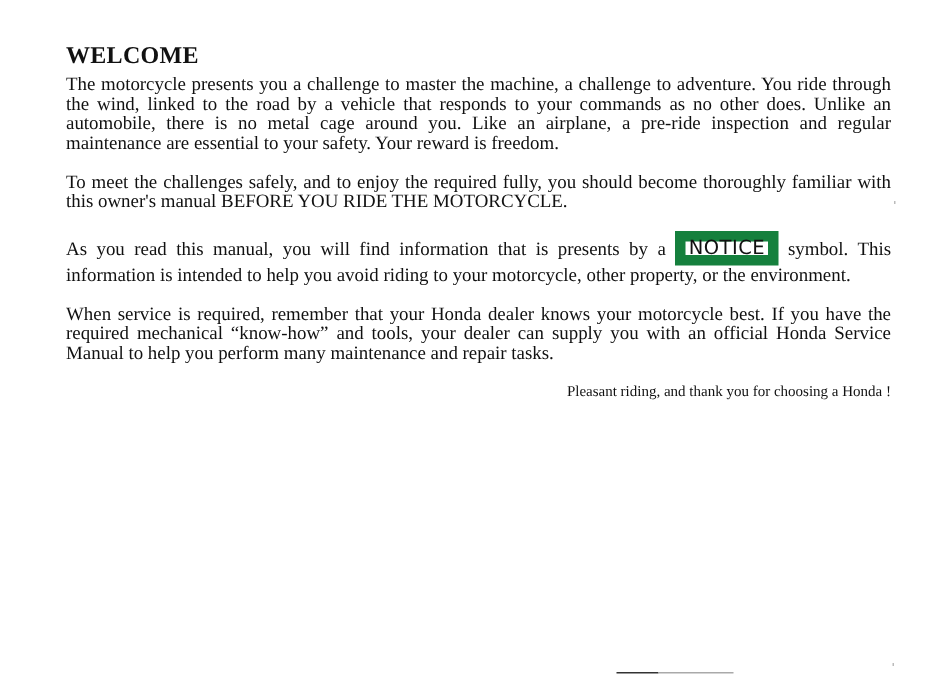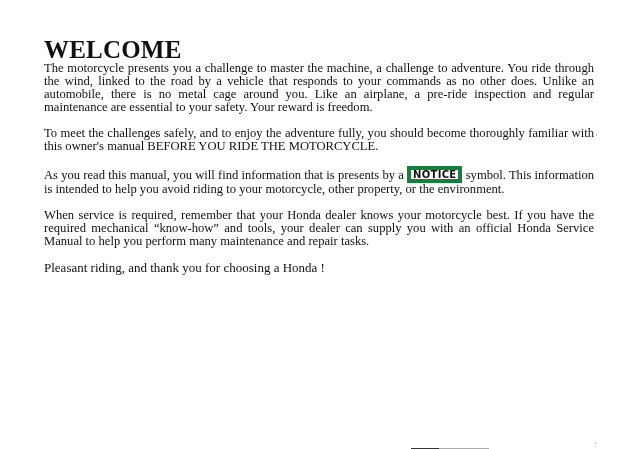--- a/index.html
+++ b/index.html
@@ -23,9 +23,9 @@
     }
     .title {
       font-weight: bold;
-      font-size: 25px;
+      font-size: 16px;
       line-height: 20px;
-      margin: 12px 0 2px 0;
+      margin: 0 0 2px 0;
       letter-spacing: 0.2px;
     }
     .para {

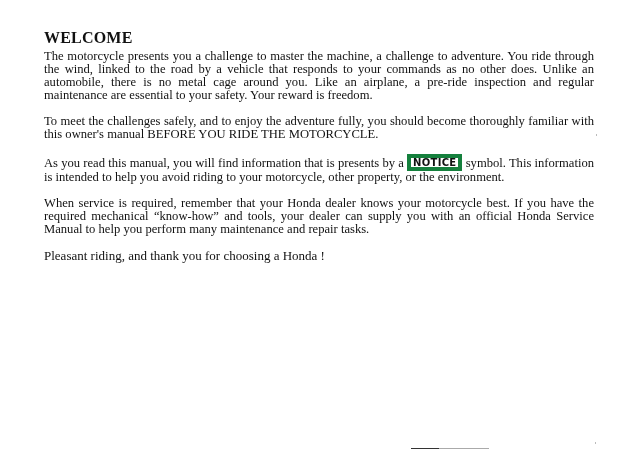--- a/index.html
+++ b/index.html
@@ -81,7 +81,7 @@
 
   <p class="para">The motorcycle presents you a challenge to master the machine, a challenge to adventure. You ride through the wind, linked to the road by a vehicle that responds to your commands as no other does. Unlike an automobile, there is no metal cage around you. Like an airplane, a pre-ride inspection and regular maintenance are essential to your safety. Your reward is freedom.</p>
 
-  <p class="para">To meet the challenges safely, and to enjoy the adventure fully, you should become thoroughly familiar with this owner's manual BEFORE YOU RIDE THE MOTORCYCLE.</p>
+  <p class="para">To meet the challenges safely, and to enjoy the required fully, you should become thoroughly familiar with this owner's manual BEFORE YOU RIDE THE MOTORCYCLE.</p>
 
   <p class="para"><span>As you read this manual, you will find information that is presents by a </span><span class="notice-badge">NOTICE</span><span> symbol. This information is intended to help you avoid riding to your motorcycle, other property, or the environment.</span></p>
 

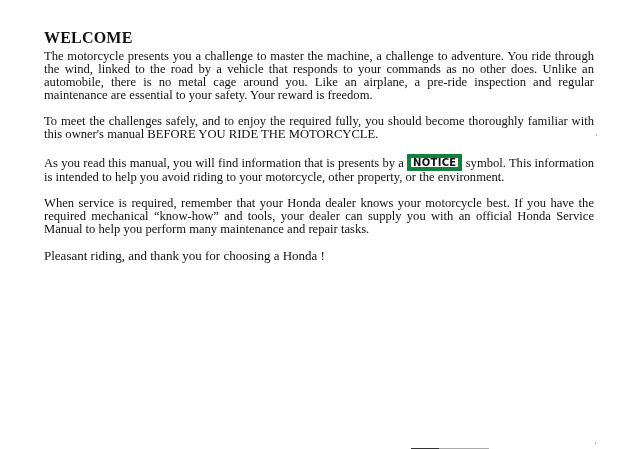--- a/index.html
+++ b/index.html
@@ -36,10 +36,10 @@
     }
     .notice-badge {
       display: inline-block;
-      border: 4px solid #15803d;
+      border: 7px solid #15803d;
       font-family: "DejaVu Sans", "Liberation Sans", sans-serif;
-      font-weight: bold;
-      font-size: 10px;
+      font-weight: normal;
+      font-size: 13px;
       line-height: 9px;
       padding: 0 2px;
       vertical-align: 1px;

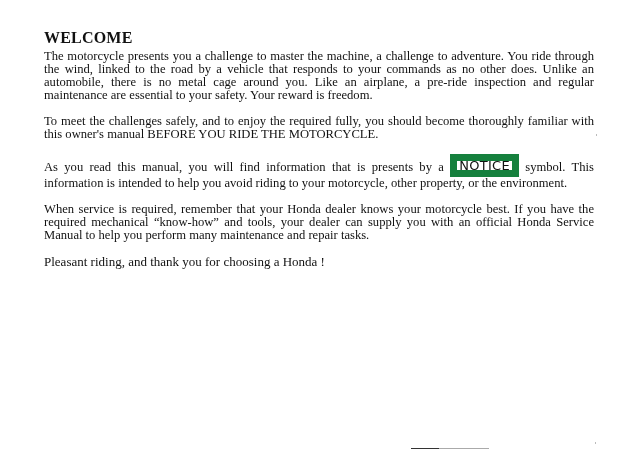--- a/index.html
+++ b/index.html
@@ -46,8 +46,9 @@
       letter-spacing: 0.3px;
     }
     .closing {
-      font-size: 13px;
+      font-size: 10px;
       line-height: 13px;
+      text-align: right;
       margin-top: 6px;
     }
     .footer-rule {

